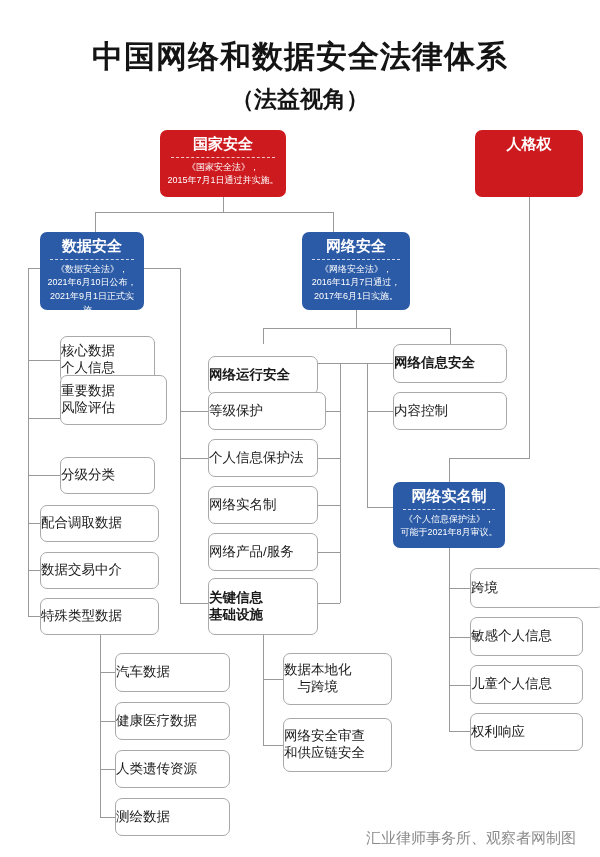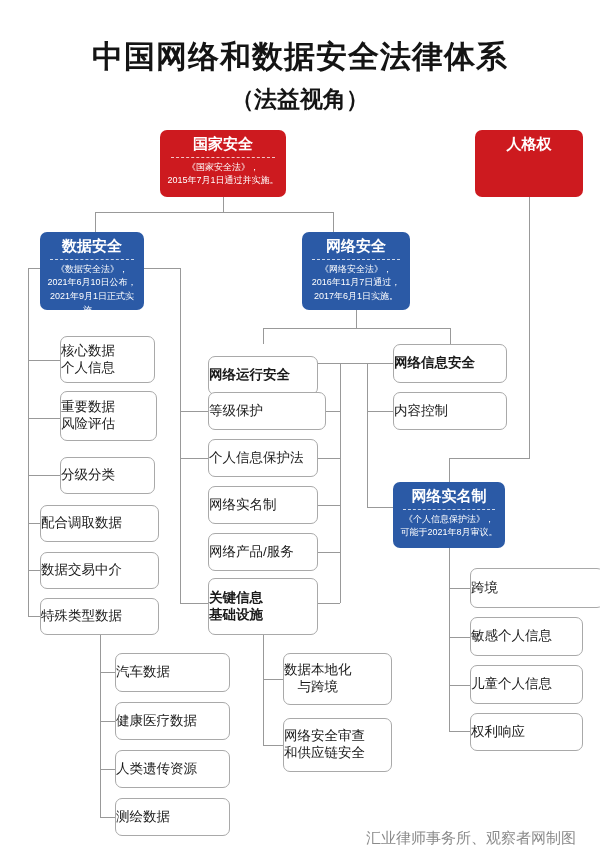--- a/index.html
+++ b/index.html
@@ -101,7 +101,7 @@
     <span class="lbl">核心数据
 个人信息</span>
   </div>
-<div class="node white" style="left:60px;top:391px;width:97px;height:50px">
+<div class="node white" style="left:60px;top:375px;width:107px;height:50px">
     <span class="lbl">重要数据
 风险评估</span>
   </div>

